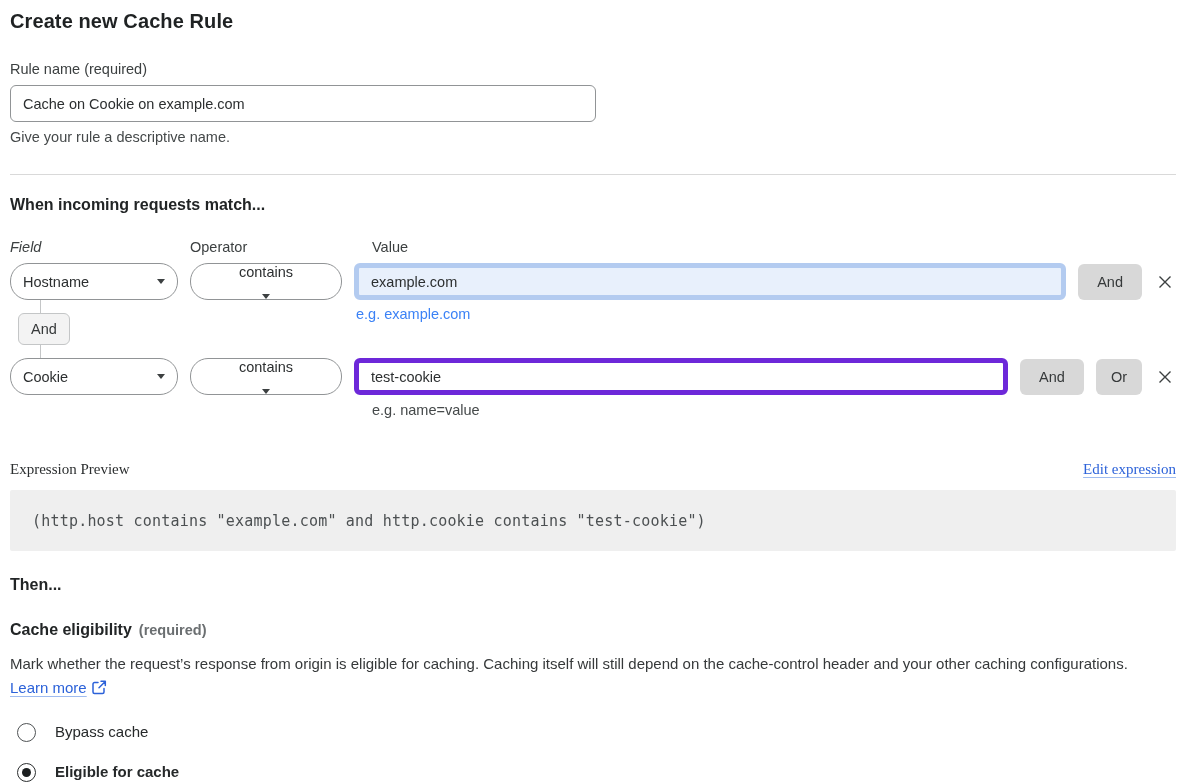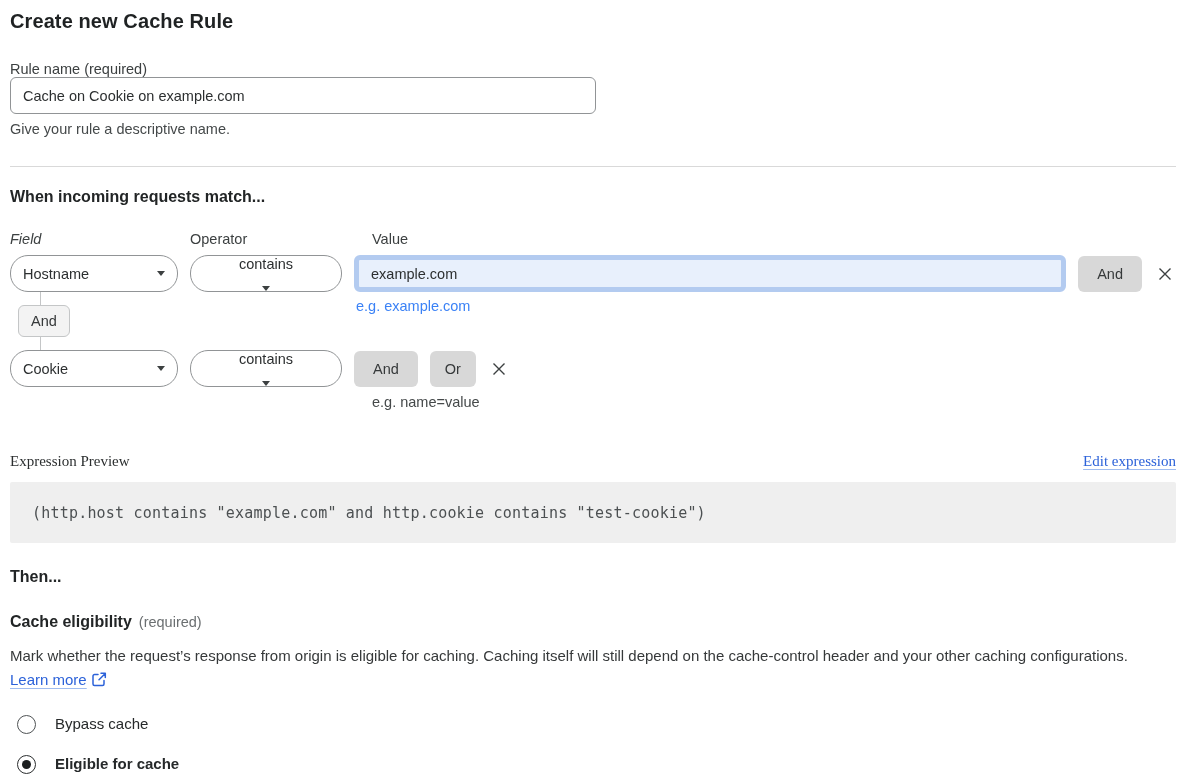--- a/index.html
+++ b/index.html
@@ -18,7 +18,7 @@
   
   .field-label { font-size: 14.5px; color: #3c4041; margin-top: 28px; }
   .rule-name-input {
-    display: block; 
+    display: block; margin-top: 8px;
     width: 586px; height: 37px;
     border: 1px solid #919496; border-radius: 6px;
     padding: 0 12px; font-size: 14.5px; color: #2c2f30;

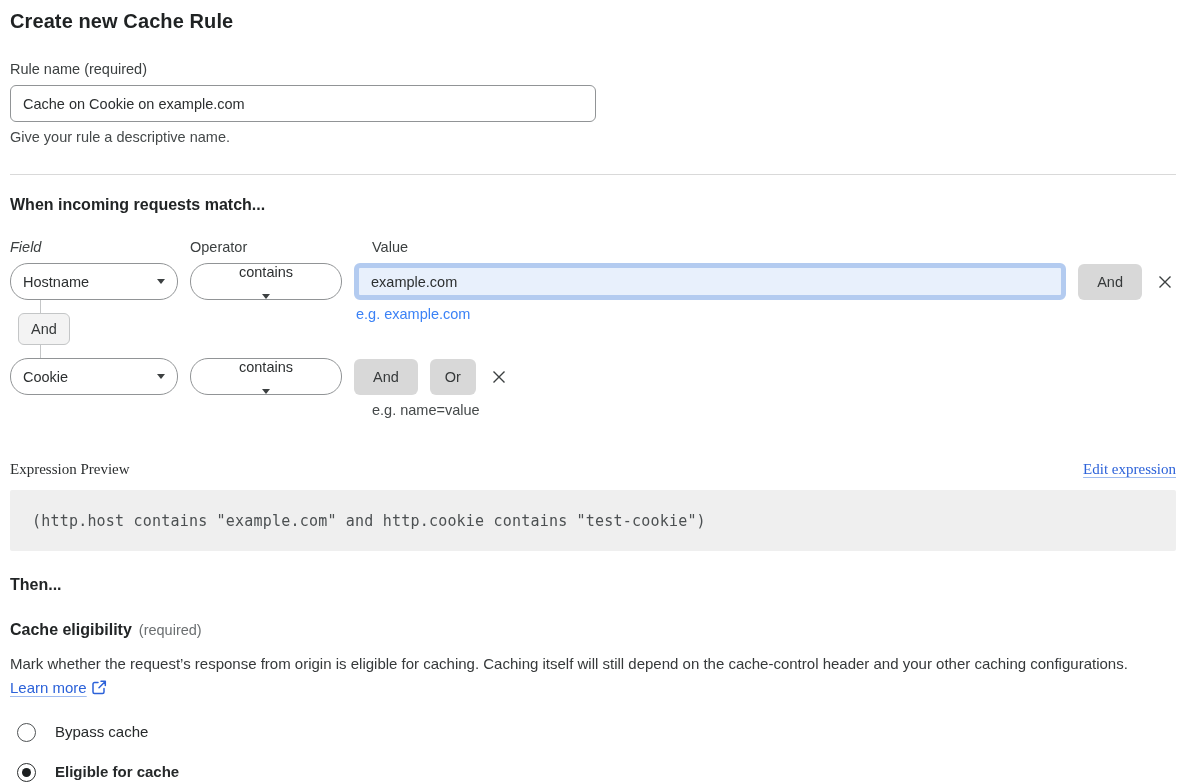--- a/index.html
+++ b/index.html
@@ -175,6 +175,7 @@
     <span>contains</span>
     <span class="caret"></span>
   </div>
+  <input class="value-input" type="text" value="test-cookie" style="">
   <button class="chip-btn and">And</button>
   <button class="chip-btn or">Or</button>
   <button class="close-btn">

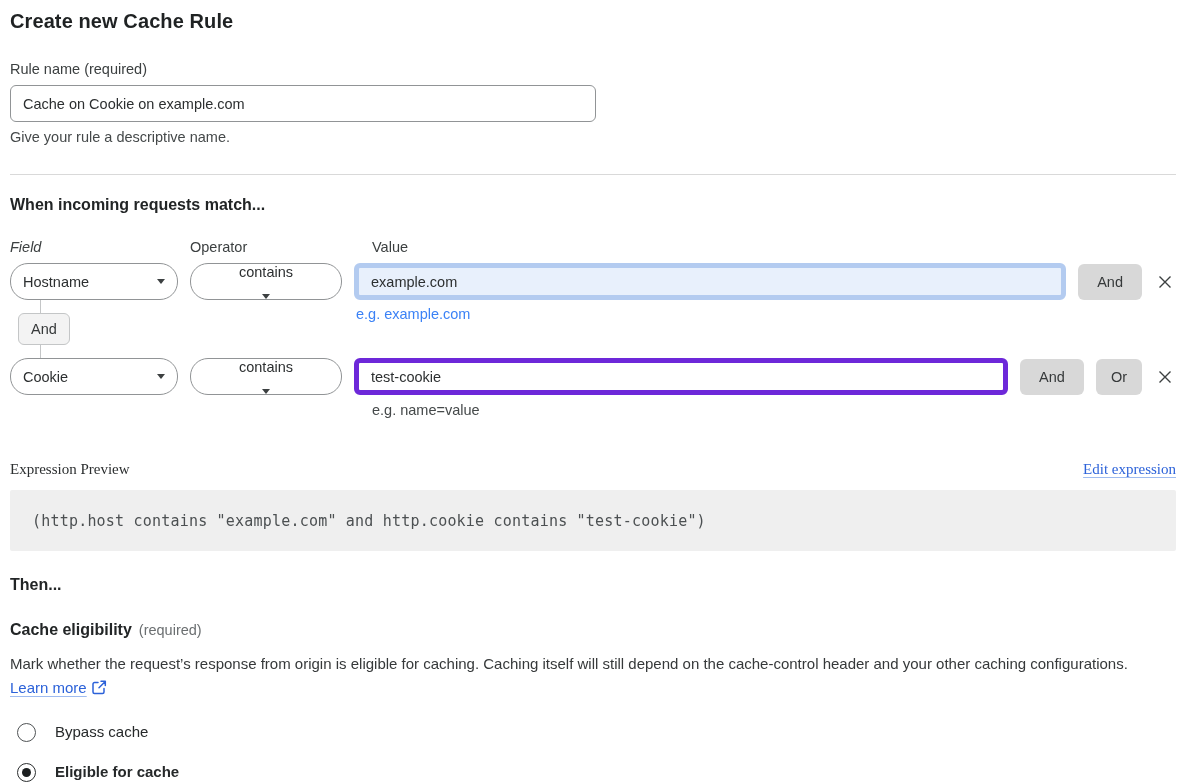--- a/index.html
+++ b/index.html
@@ -104,7 +104,7 @@
   
   .then-heading { font-size: 16px; font-weight: 700; color: #222526; margin-top: 25px; }
   .elig-heading { margin-top: 27px; font-size: 16px; font-weight: 700; color: #222526; }
-  .elig-heading .req { font-weight: 400; font-size: 14.5px; color: #6b6f71; margin-left: 7px; }
+  .elig-heading .req { font-weight: 700; font-size: 14.5px; color: #6b6f71; margin-left: 7px; }
   .elig-desc { margin-top: 13px; font-size: 15px; line-height: 24px; color: #36393a; max-width: 1160px; }
   .ext-icon { margin-left: 5px; vertical-align: -2px; }
   

